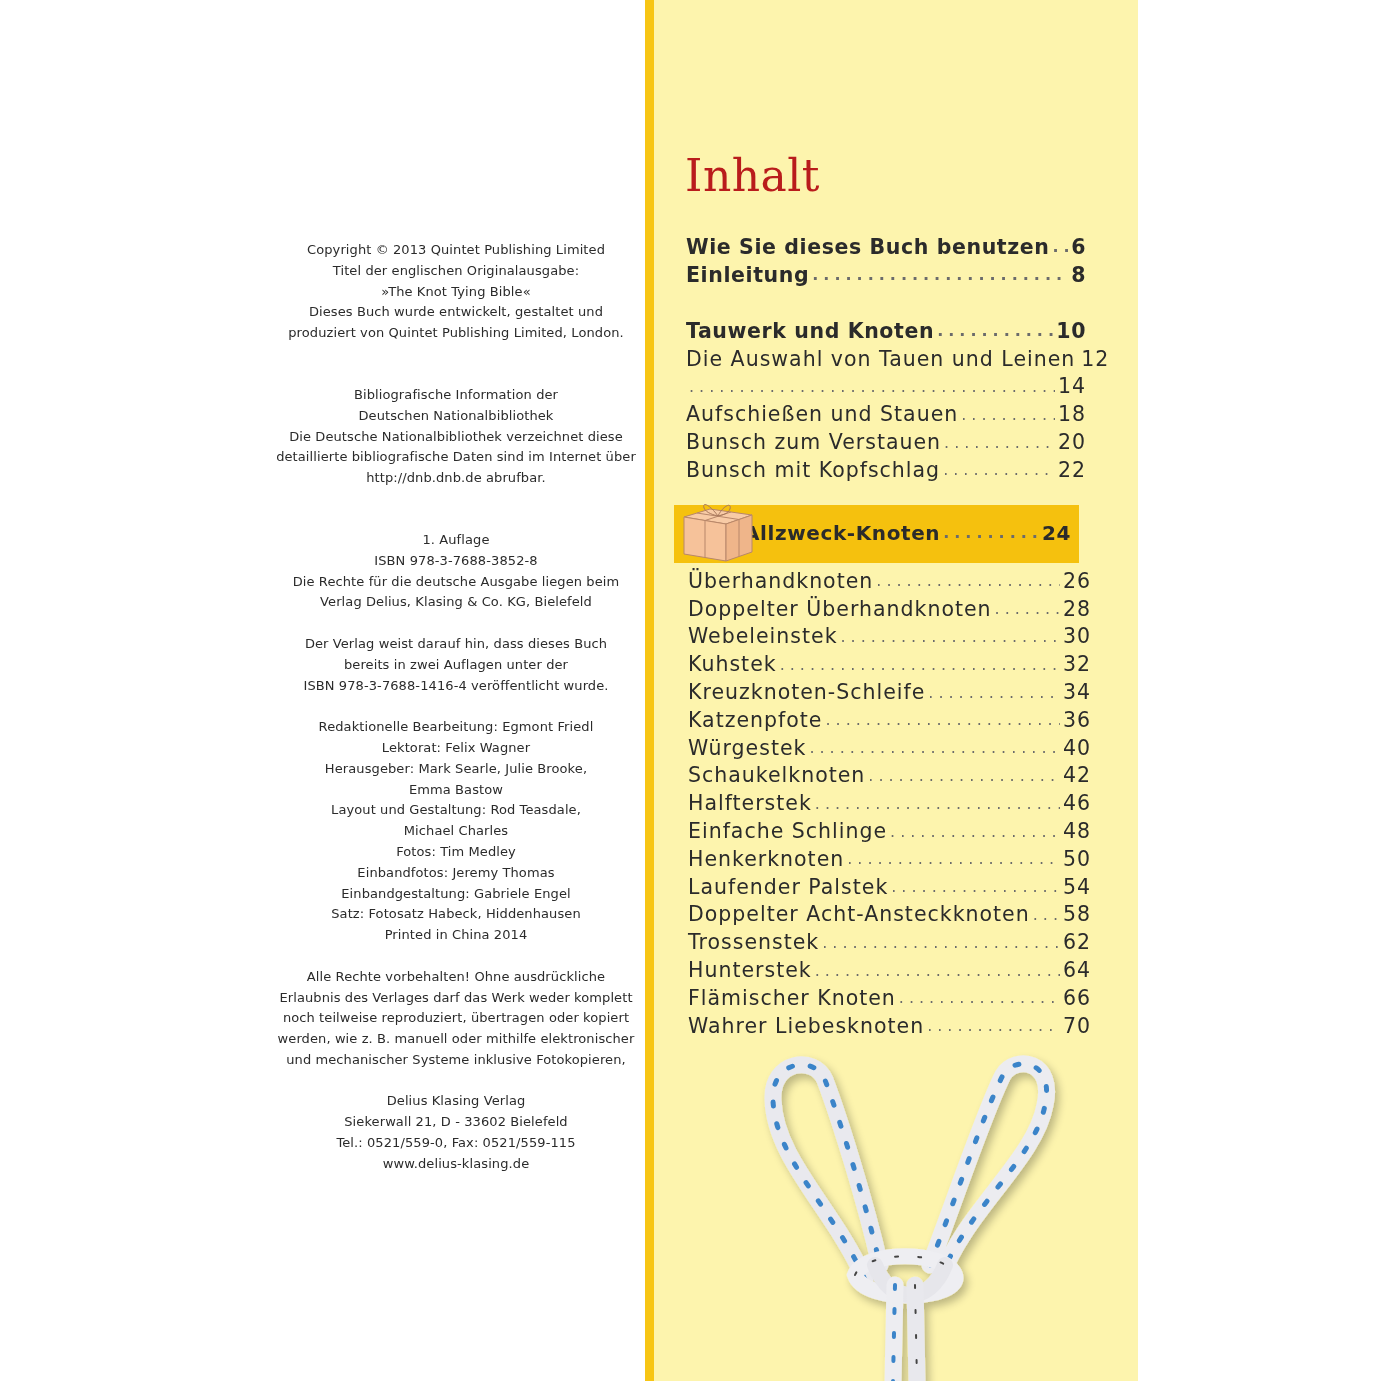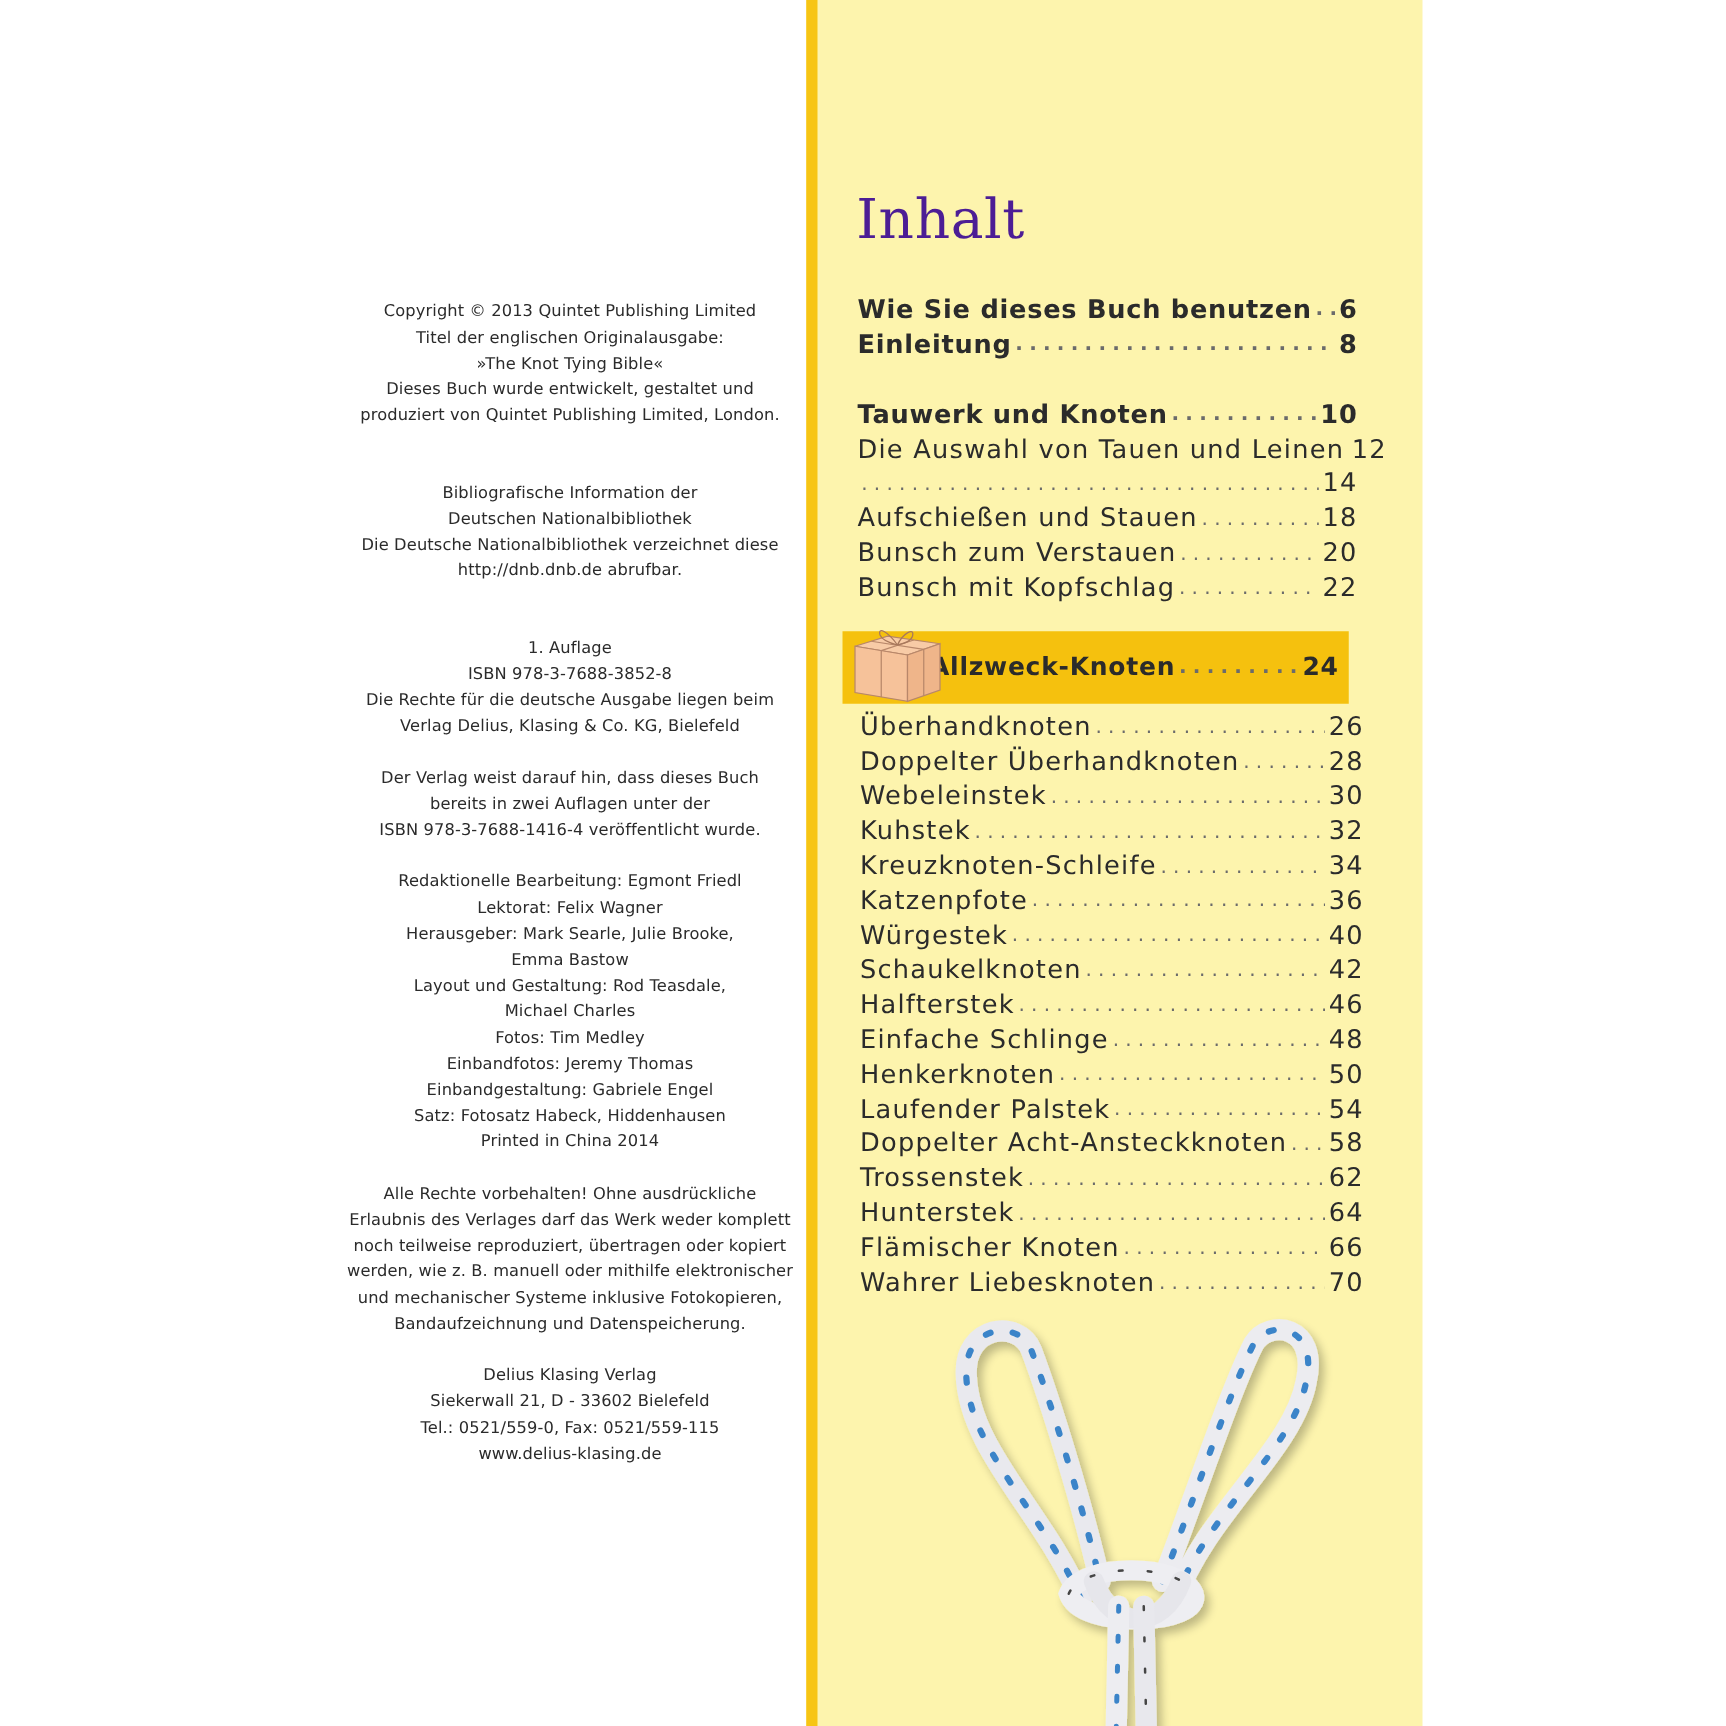--- a/index.html
+++ b/index.html
@@ -27,7 +27,7 @@
     }
     .toc-title {
       position: absolute; left: 40px; top: 150px;
-      font-family: "DejaVu Serif", serif; font-size: 44px; color: #4c1d95; letter-spacing: 0.5px;
+      font-family: "DejaVu Serif", serif; font-size: 44px; color: #b91c1c; letter-spacing: 0.5px;
     }
     .toc {
       position: absolute; left: 41px; width: 400px;

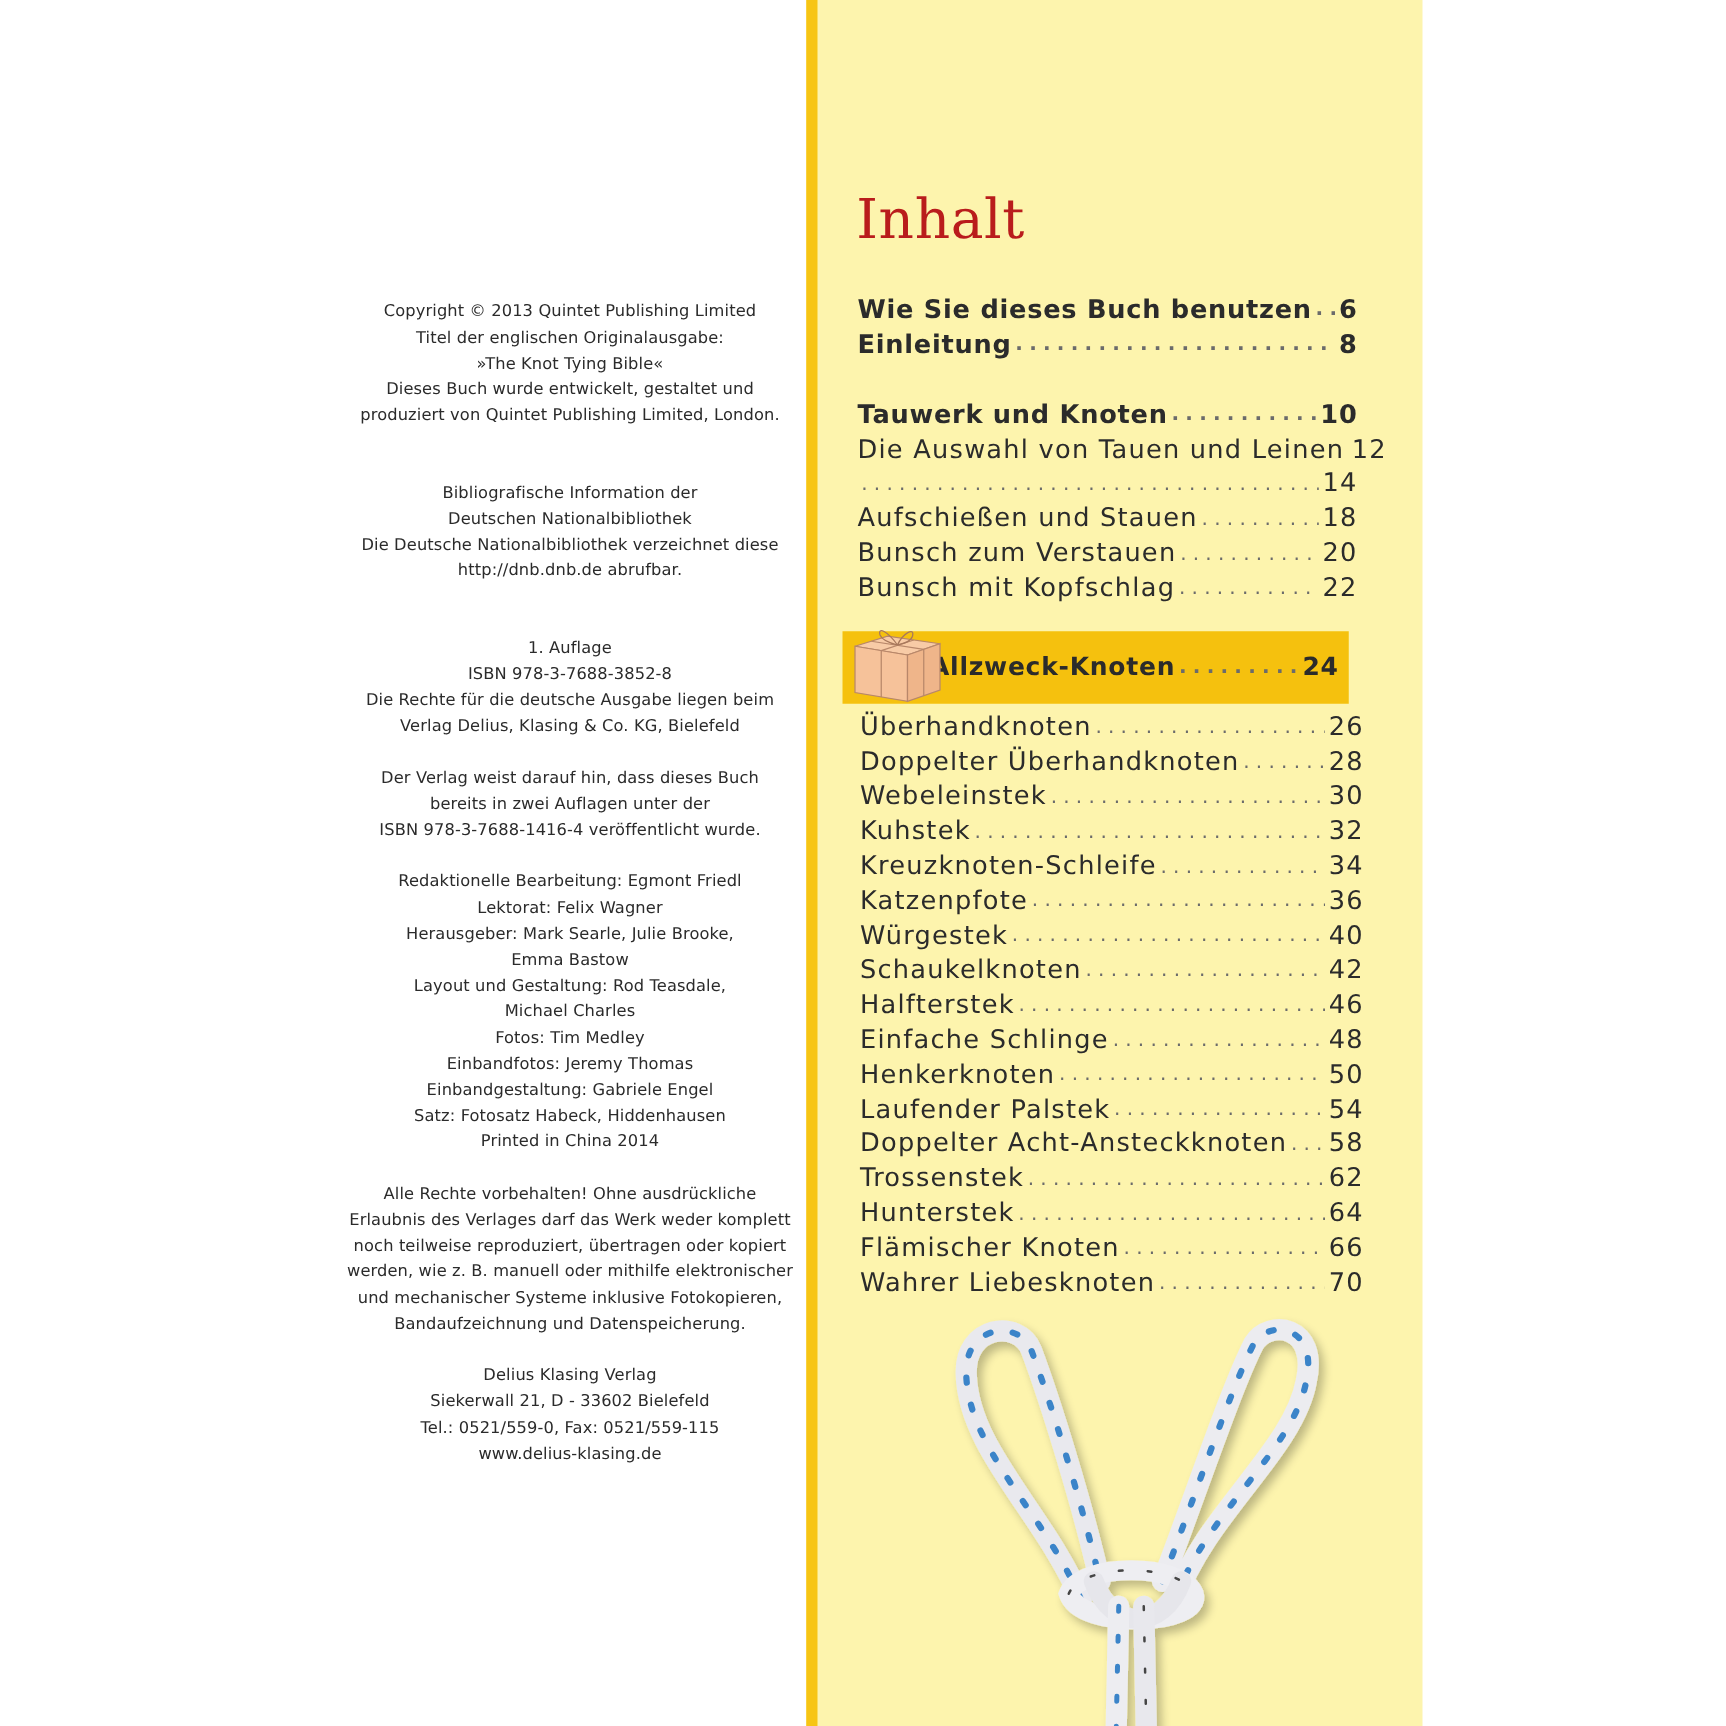--- a/index.html
+++ b/index.html
@@ -78,6 +78,7 @@
     <span class="line">Bibliografische Information der</span>
     <span class="line">Deutschen Nationalbibliothek</span>
     <span class="line">Die Deutsche Nationalbibliothek verzeichnet diese</span>
+    <span class="line">detaillierte bibliografische Daten sind im Internet über</span>
     <span class="line">http://dnb.dnb.de abrufbar.</span>
   </div>
   <div class="gap-lg"></div>

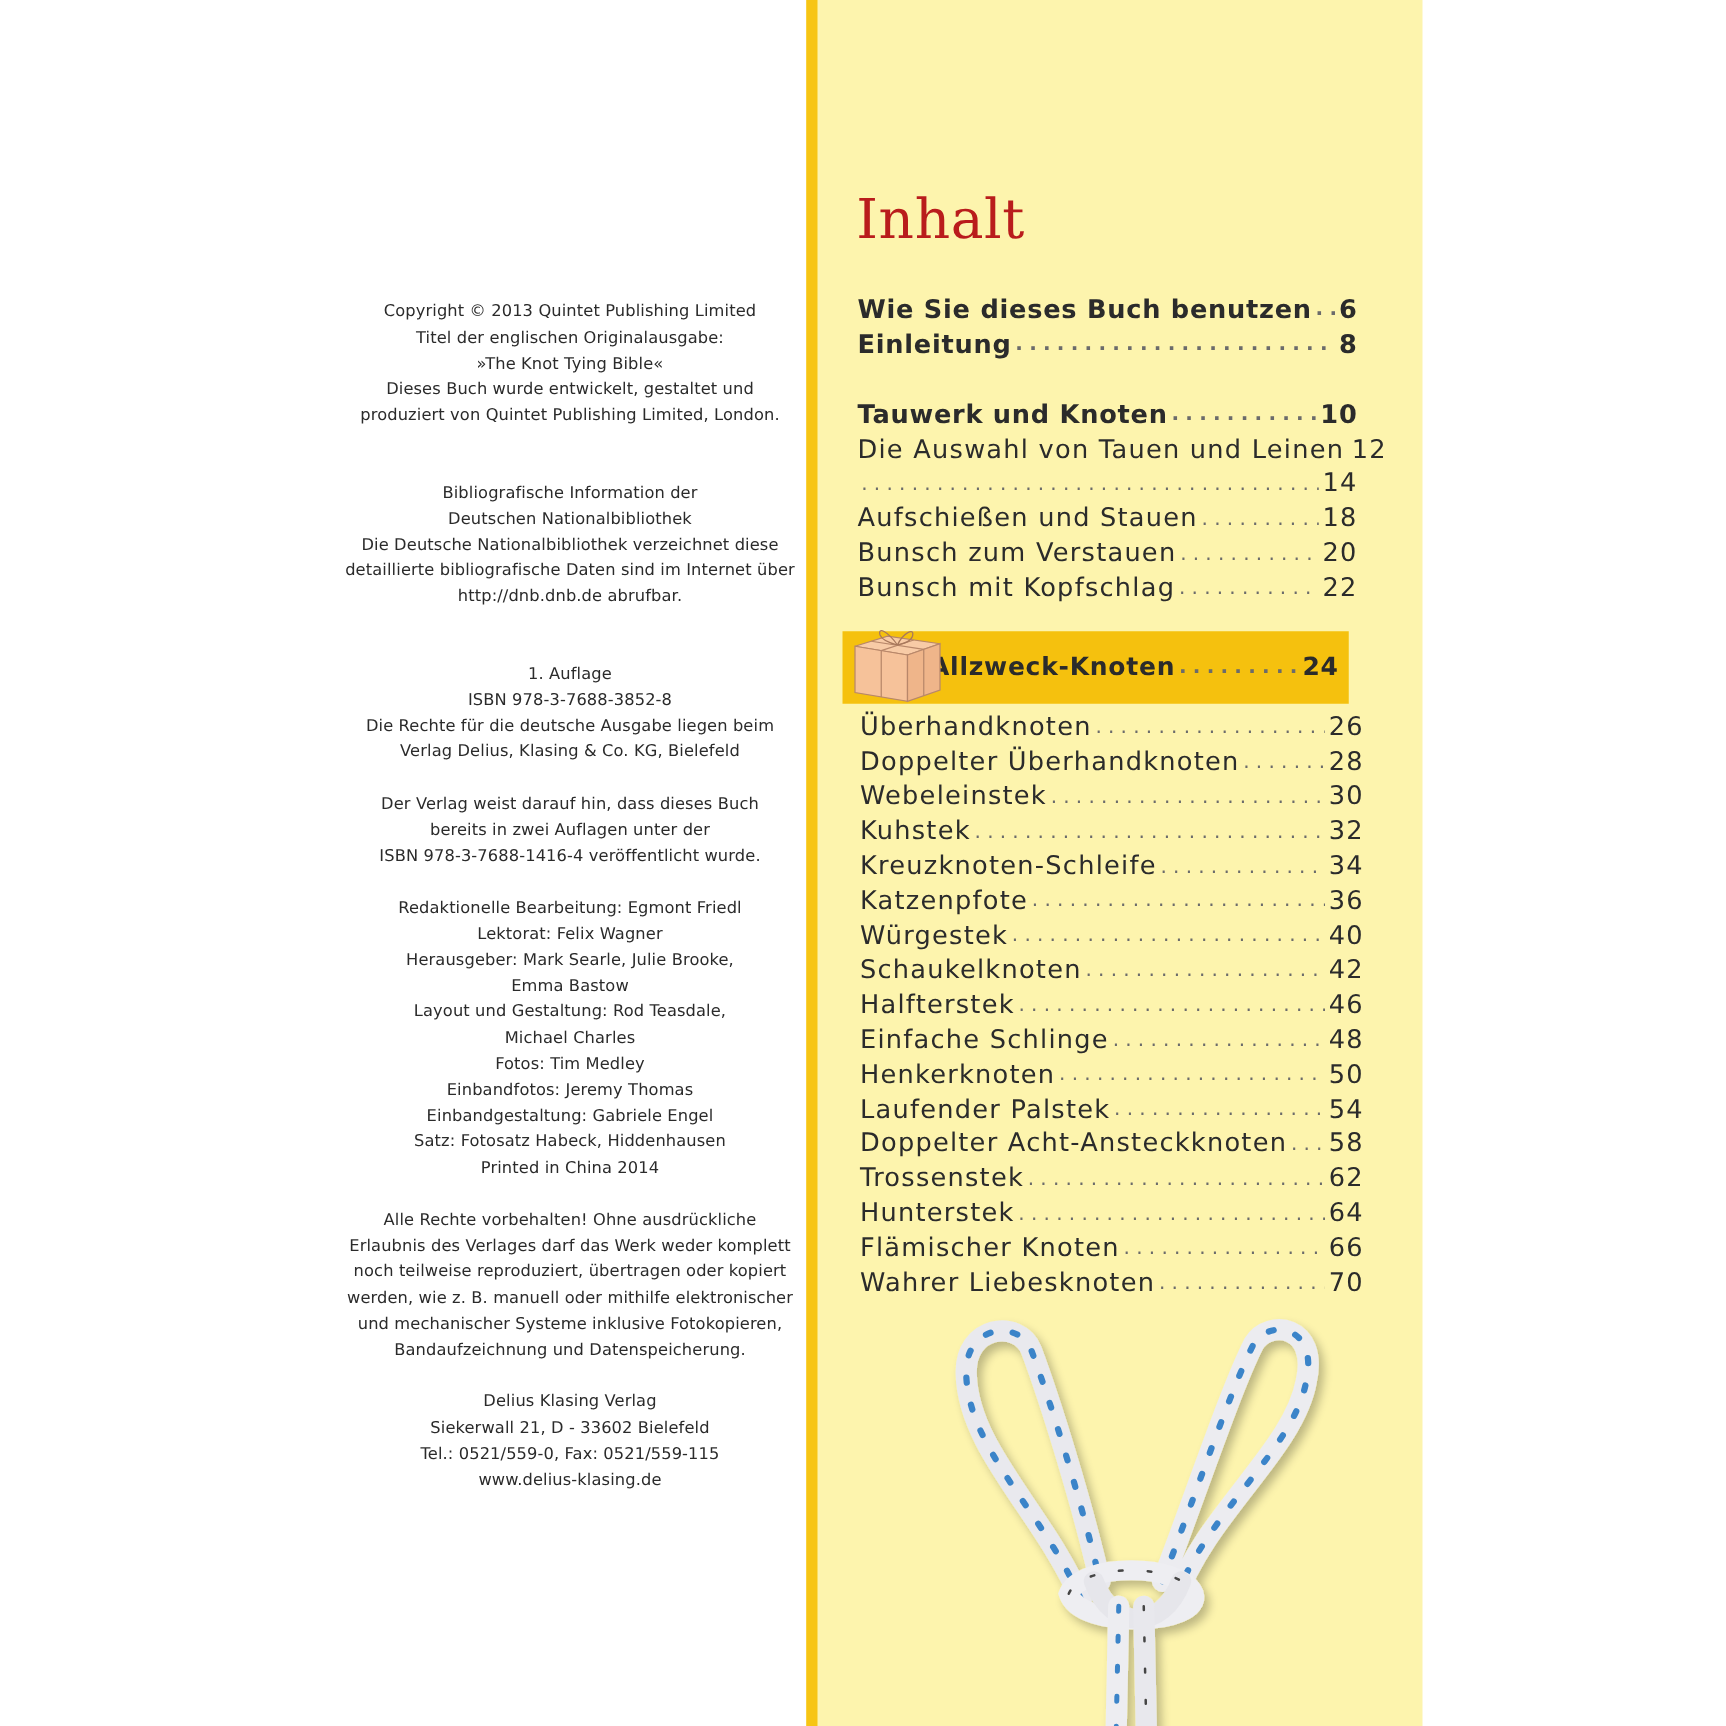--- a/index.html
+++ b/index.html
@@ -115,7 +115,6 @@
     <span class="line">noch teilweise reproduziert, übertragen oder kopiert</span>
     <span class="line">werden, wie z. B. manuell oder mithilfe elektronischer</span>
     <span class="line">und mechanischer Systeme inklusive Fotokopieren,</span>
-    <span class="line">Bandaufzeichnung und Datenspeicherung.</span>
   </div>
   <div class="gap-sm"></div>
   <div class="block">

